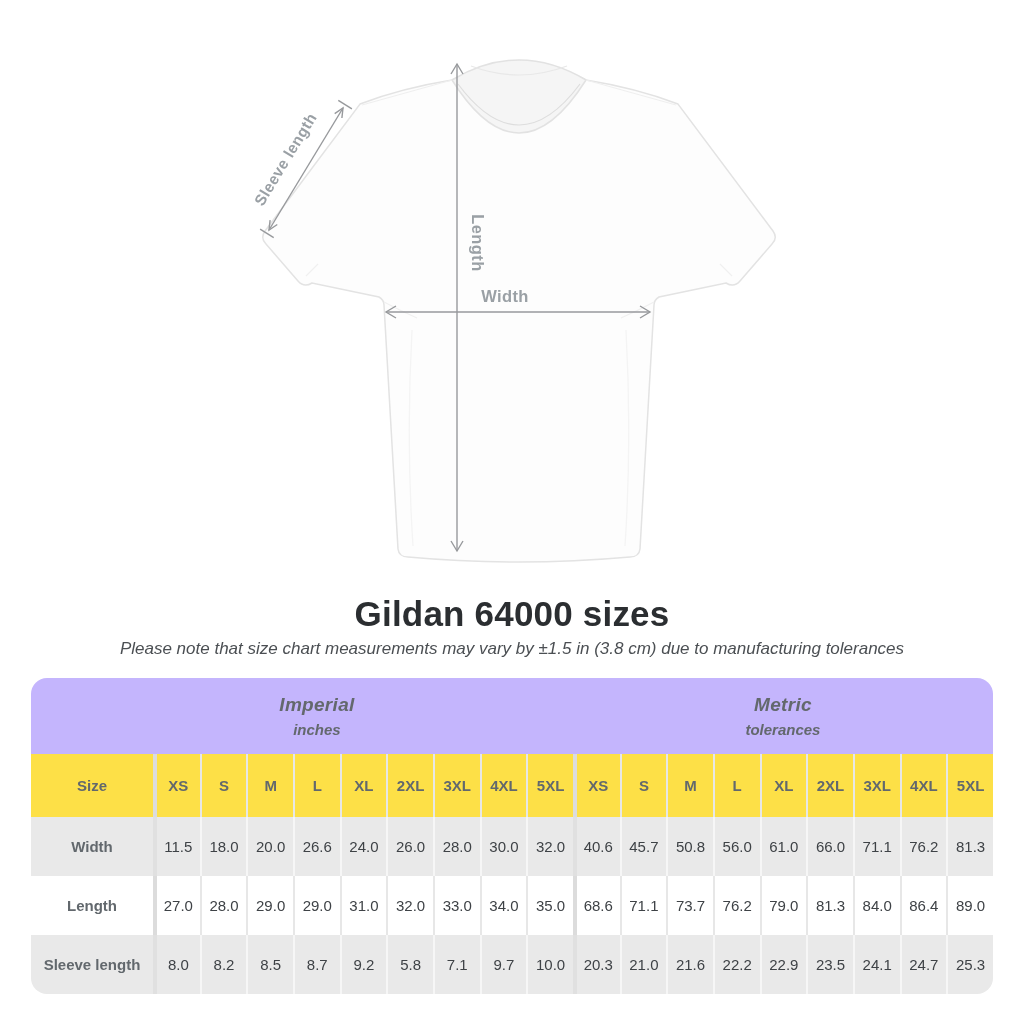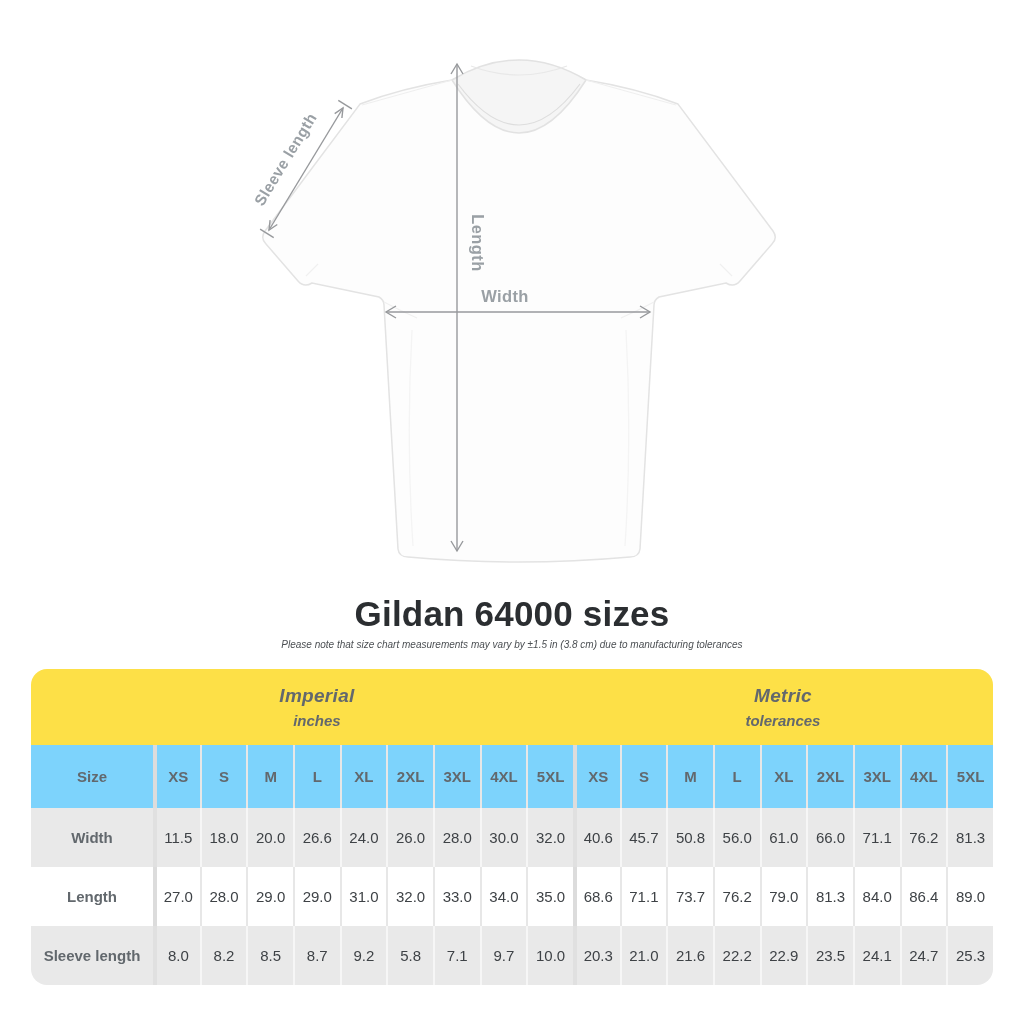--- a/index.html
+++ b/index.html
@@ -23,7 +23,7 @@
   }
   .subtitle{
     margin:0 0 19px;text-align:center;
-    font-size:10px;font-style:italic;color:#4b4f53;
+    font-size:17px;font-style:italic;color:#4b4f53;
   }
   
   .table-wrap{

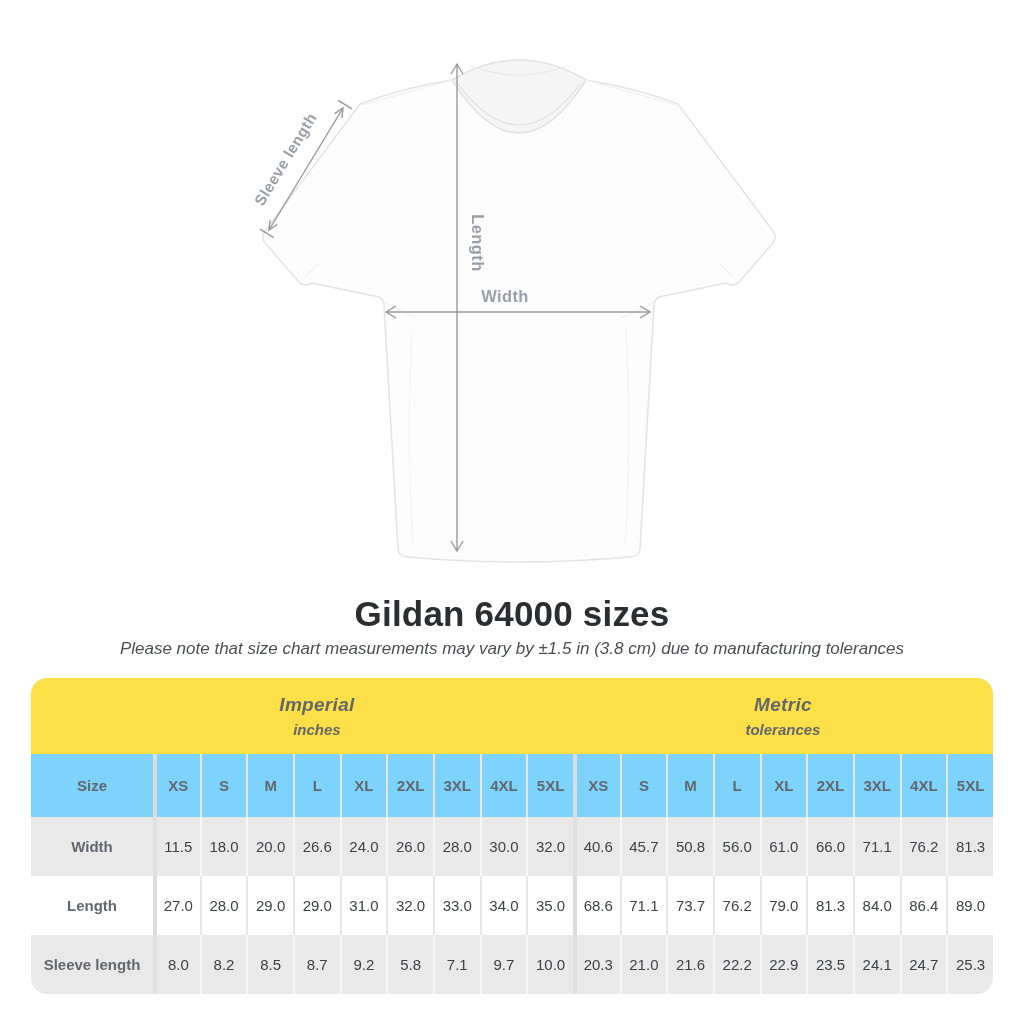--- a/index.html
+++ b/index.html
@@ -36,7 +36,7 @@
     padding:0;text-align:center;vertical-align:middle;
     font-size:15px;white-space:nowrap;
   }
-  .unit-row th{height:76px;background:#fde047;}
+  .unit-row th{height:76px;background:#c4b5fd;}
   .unit-name{font-size:19px;font-weight:bold;font-style:italic;color:#63686d;letter-spacing:.3px;}
   .unit-sub{font-size:15px;font-style:italic;color:#63686d;margin-top:5px;}
   .unit-head-imperial .unit-name,.unit-head-imperial .unit-sub{text-indent:30px;}

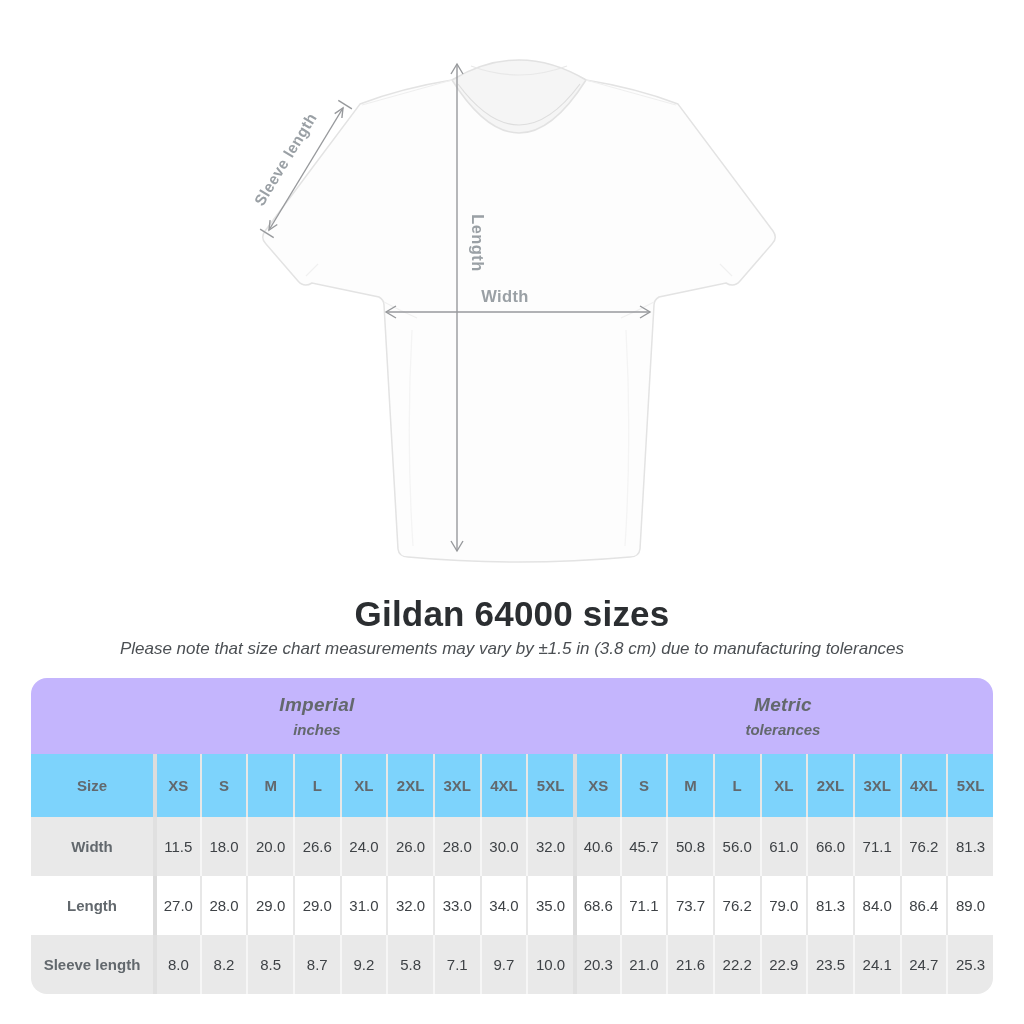--- a/index.html
+++ b/index.html
@@ -40,7 +40,7 @@
   .unit-name{font-size:19px;font-weight:bold;font-style:italic;color:#63686d;letter-spacing:.3px;}
   .unit-sub{font-size:15px;font-style:italic;color:#63686d;margin-top:5px;}
   .unit-head-imperial .unit-name,.unit-head-imperial .unit-sub{text-indent:30px;}
-  .size-row th{height:63px;background:#7dd3fc;font-weight:bold;color:#62686d;}
+  .size-row th{height:63px;background:#fde047;font-weight:bold;color:#62686d;}
   tbody tr{height:59px;}
   tr.row-white{background:#ffffff;}
   tr.row-gray{background:#e9e9e9;}

